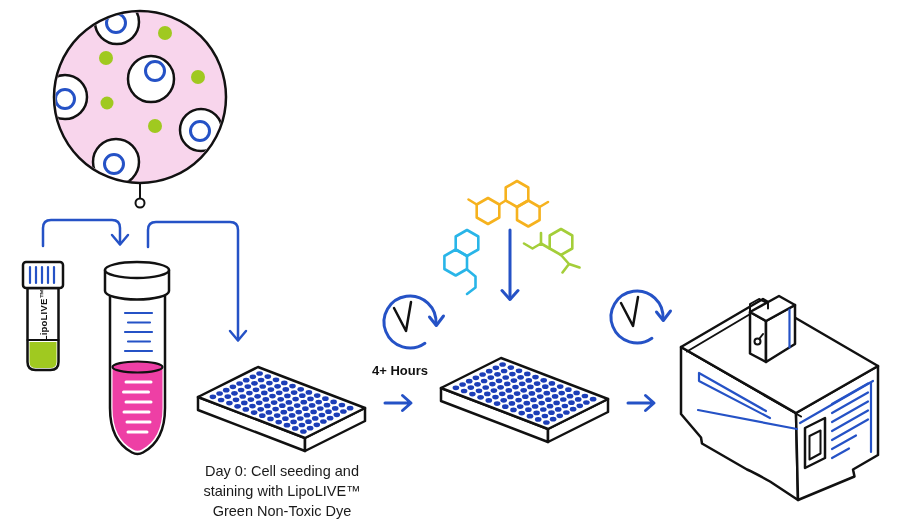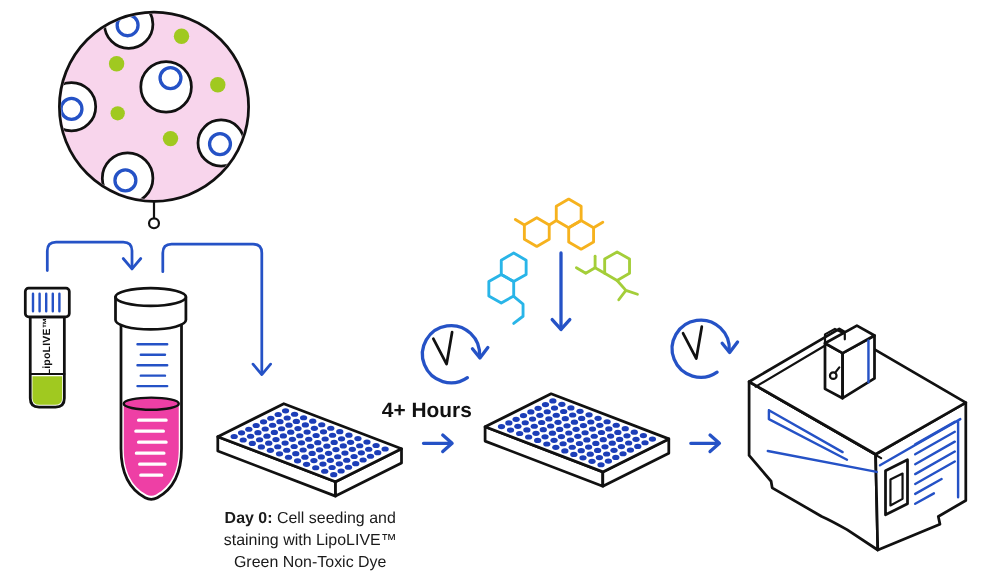--- a/index.html
+++ b/index.html
@@ -26,8 +26,8 @@
   
   .caption{position:absolute;text-align:center;font-size:14.5px;line-height:20px;color:var(--text);}
   .caption b{font-weight:700;}
-  .hours{position:absolute;left:328px;top:363px;width:120px;text-align:center;
-         font-size:19px;font-weight:700;color:var(--ink);}
+  .hours{position:absolute;left:340px;top:363px;width:120px;text-align:center;
+         font-size:13px;font-weight:700;color:var(--ink);}
   .vial-label{position:absolute;left:43px;top:315px;transform:translate(-50%,-50%) rotate(-90deg);
          font-size:9.5px;font-weight:700;color:var(--ink);white-space:nowrap;letter-spacing:.2px;}
 </style>

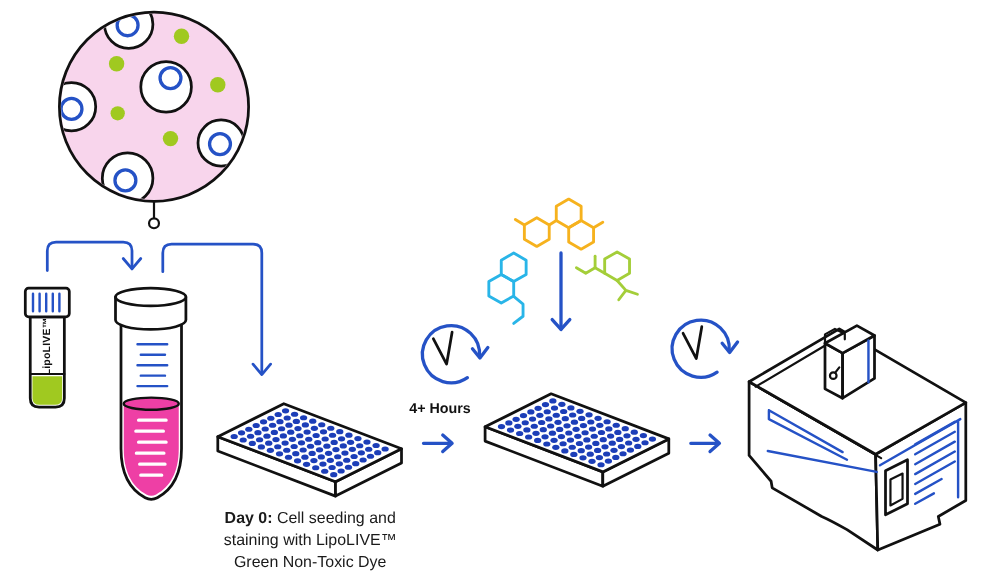--- a/index.html
+++ b/index.html
@@ -25,7 +25,7 @@
   .mol-g{fill:none;stroke:var(--molgreen);stroke-width:2.6;stroke-linecap:round;stroke-linejoin:round;}
   
   .caption{position:absolute;text-align:center;font-size:14.5px;line-height:20px;color:var(--text);}
-  .caption b{font-weight:700;}
+  .caption b{font-weight:400;}
   .hours{position:absolute;left:340px;top:363px;width:120px;text-align:center;
          font-size:13px;font-weight:700;color:var(--ink);}
   .vial-label{position:absolute;left:43px;top:315px;transform:translate(-50%,-50%) rotate(-90deg);

